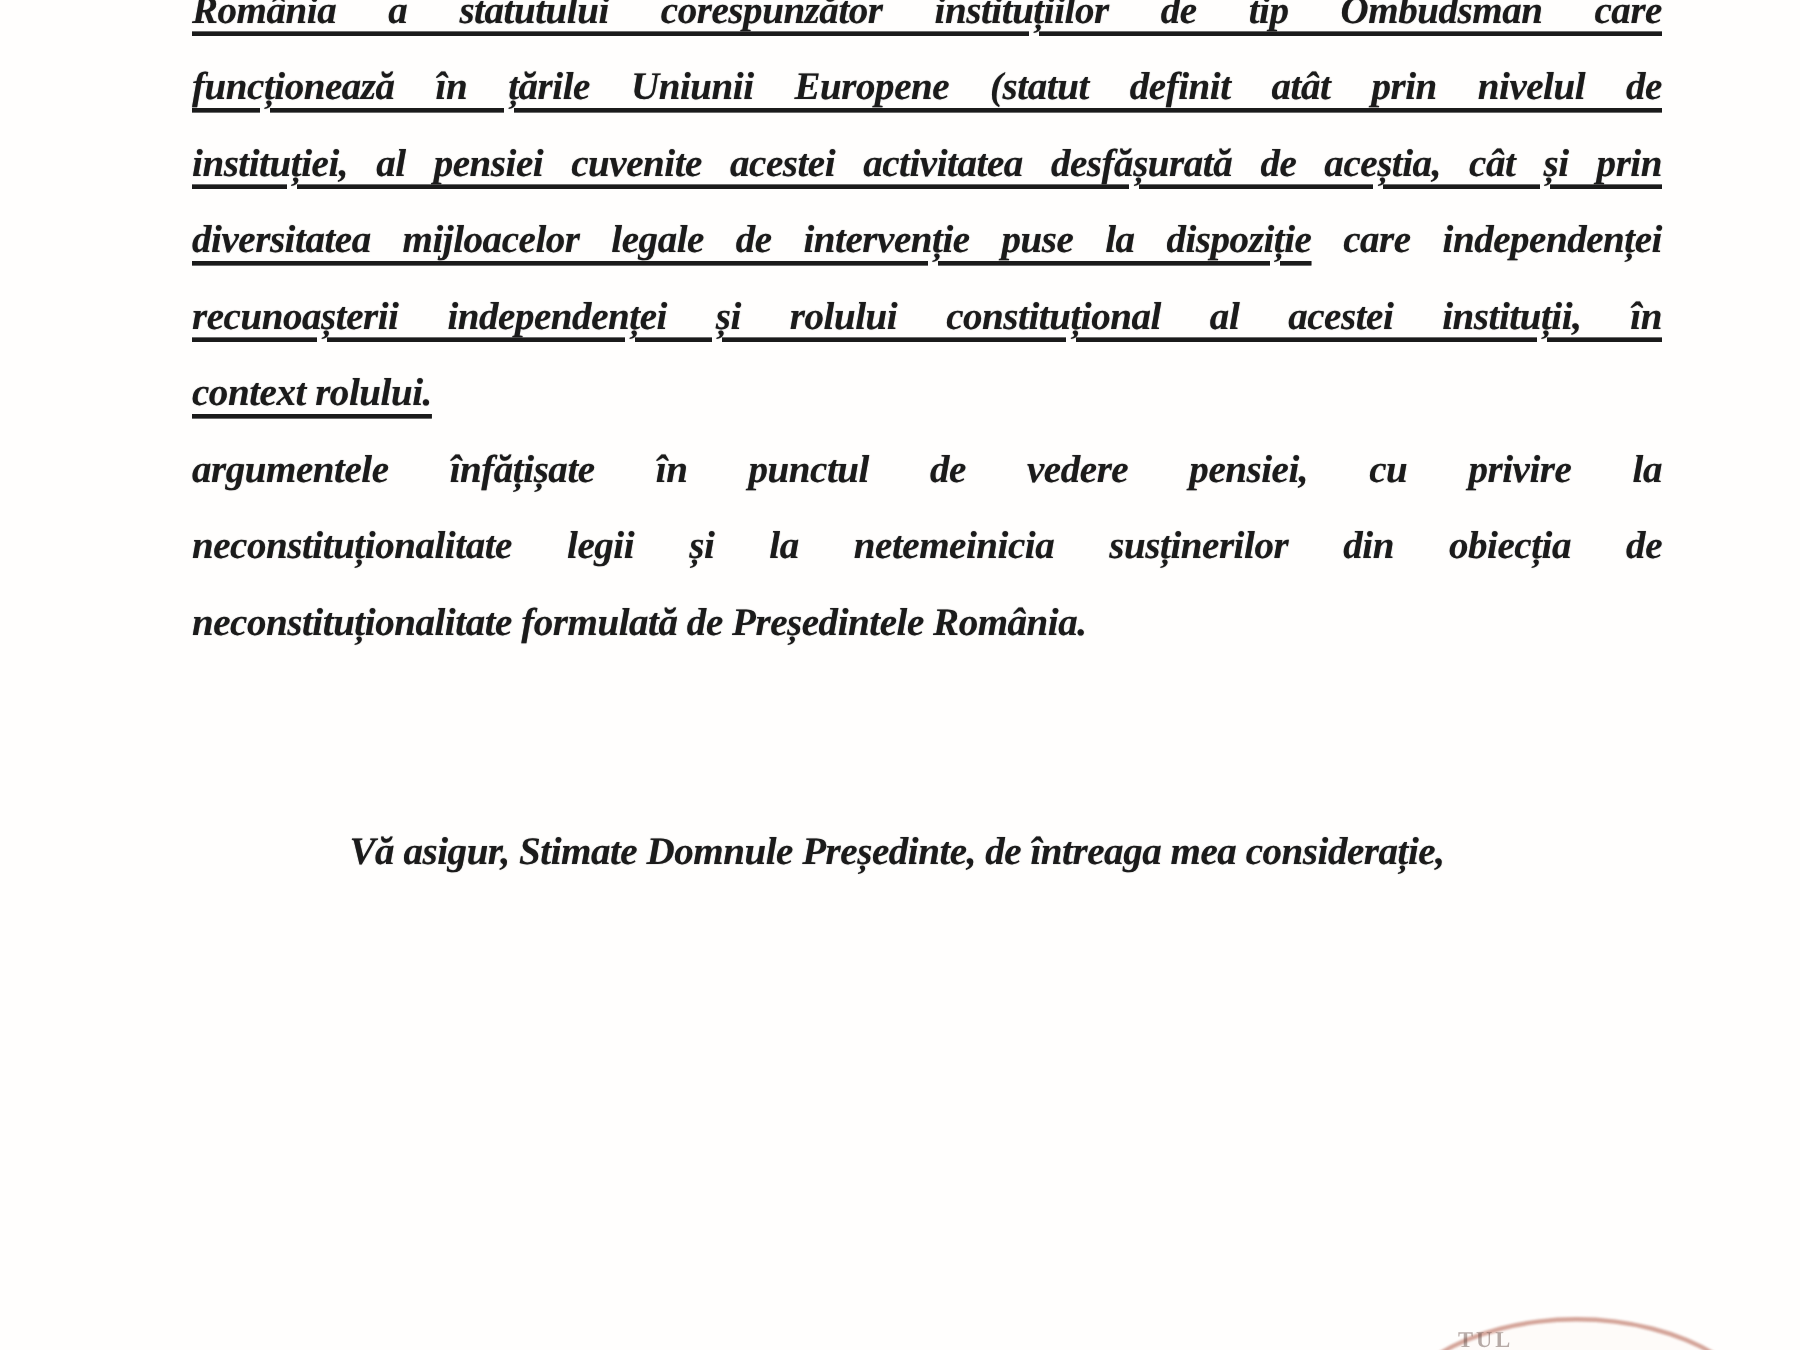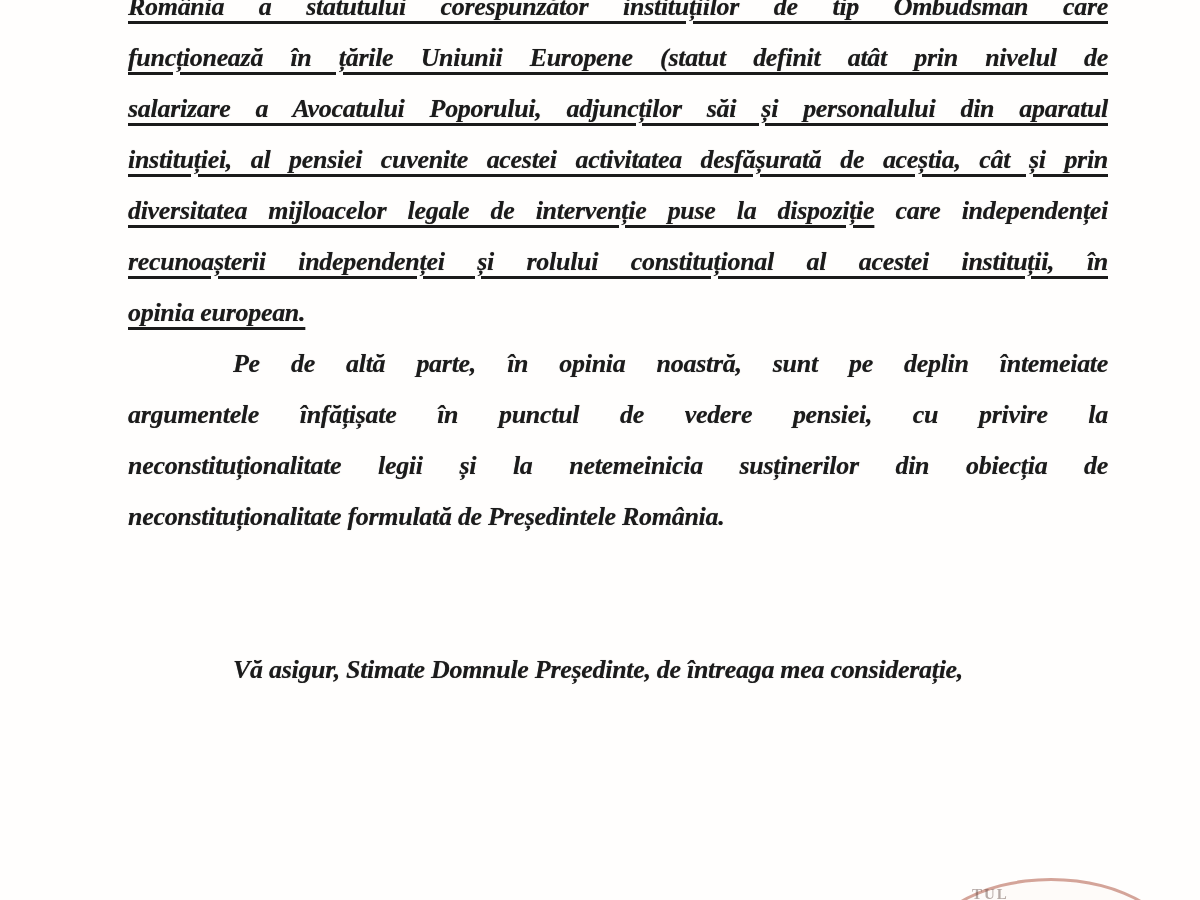--- a/index.html
+++ b/index.html
@@ -80,7 +80,6 @@
 
     <div class="ln just"><span class="u">România a statutului corespunzător instituțiilor de tip Ombudsman care</span></div>
     <div class="ln just"><span class="u">funcționează în țările Uniunii Europene (statut definit atât prin nivelul de</span></div>
-    <div class="ln just"><span class="u">salarizare a Avocatului Poporului, adjuncților săi și personalului din aparatul</span></div>
     <div class="ln just"><span class="u">instituției, al pensiei cuvenite acestei activitatea desfășurată de aceștia, cât și prin</span></div>
     <div class="ln just"><span class="u">diversitatea mijloacelor legale de intervenție puse la dispoziție</span><span> care independenței</span></div>
     <div class="ln just"><span class="u">recunoașterii independenței și rolului constituțional al acestei instituții, în</span></div>

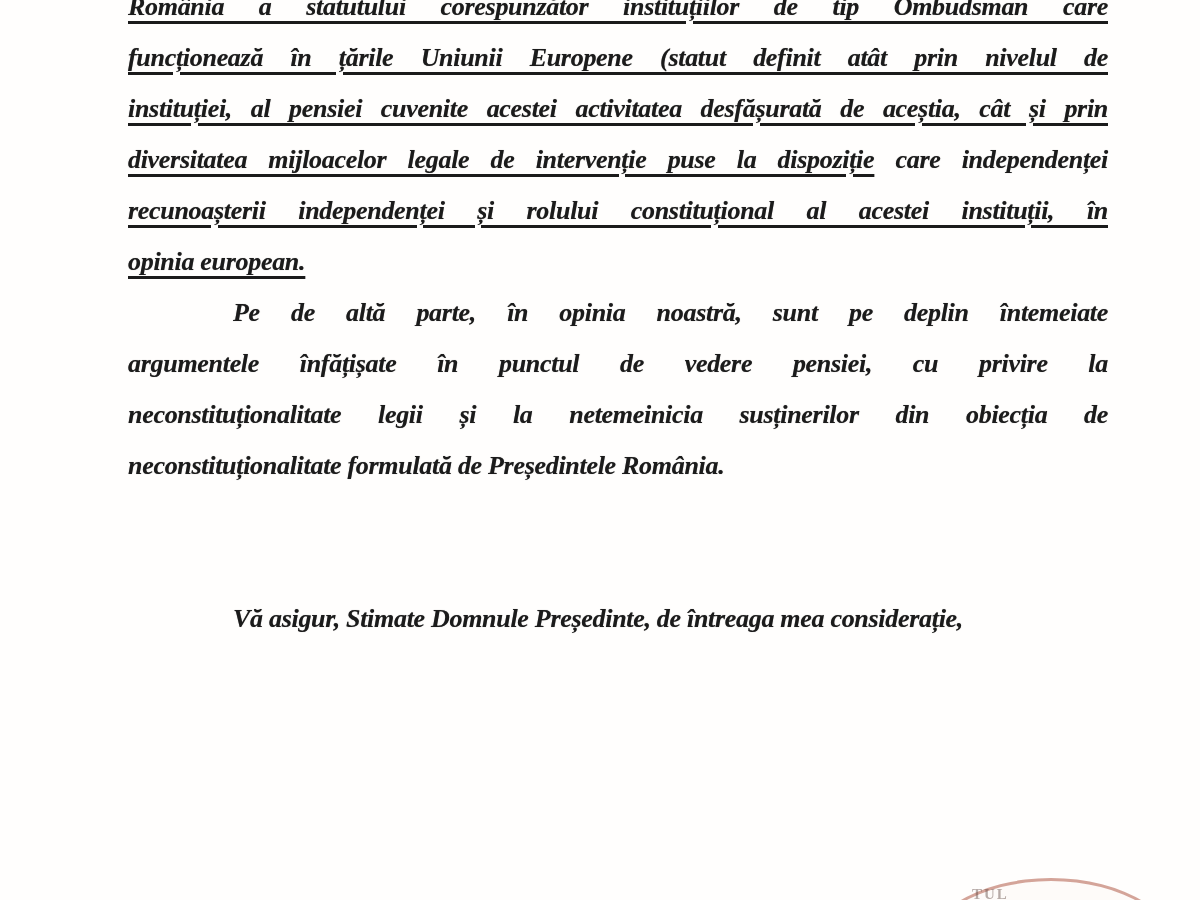--- a/index.html
+++ b/index.html
@@ -83,7 +83,7 @@
     <div class="ln just"><span class="u">instituției, al pensiei cuvenite acestei activitatea desfășurată de aceștia, cât și prin</span></div>
     <div class="ln just"><span class="u">diversitatea mijloacelor legale de intervenție puse la dispoziție</span><span> care independenței</span></div>
     <div class="ln just"><span class="u">recunoașterii independenței și rolului constituțional al acestei instituții, în</span></div>
-    <div class="ln"><span class="u">opinia european.</span></div>
+    <div class="ln"><span class="u">context rolului.</span></div>
 
     <div class="ln just indent"><span>Pe de altă parte, în opinia noastră, sunt pe deplin întemeiate</span></div>
     <div class="ln just"><span>argumentele înfățișate în punctul de vedere pensiei, cu privire la</span></div>

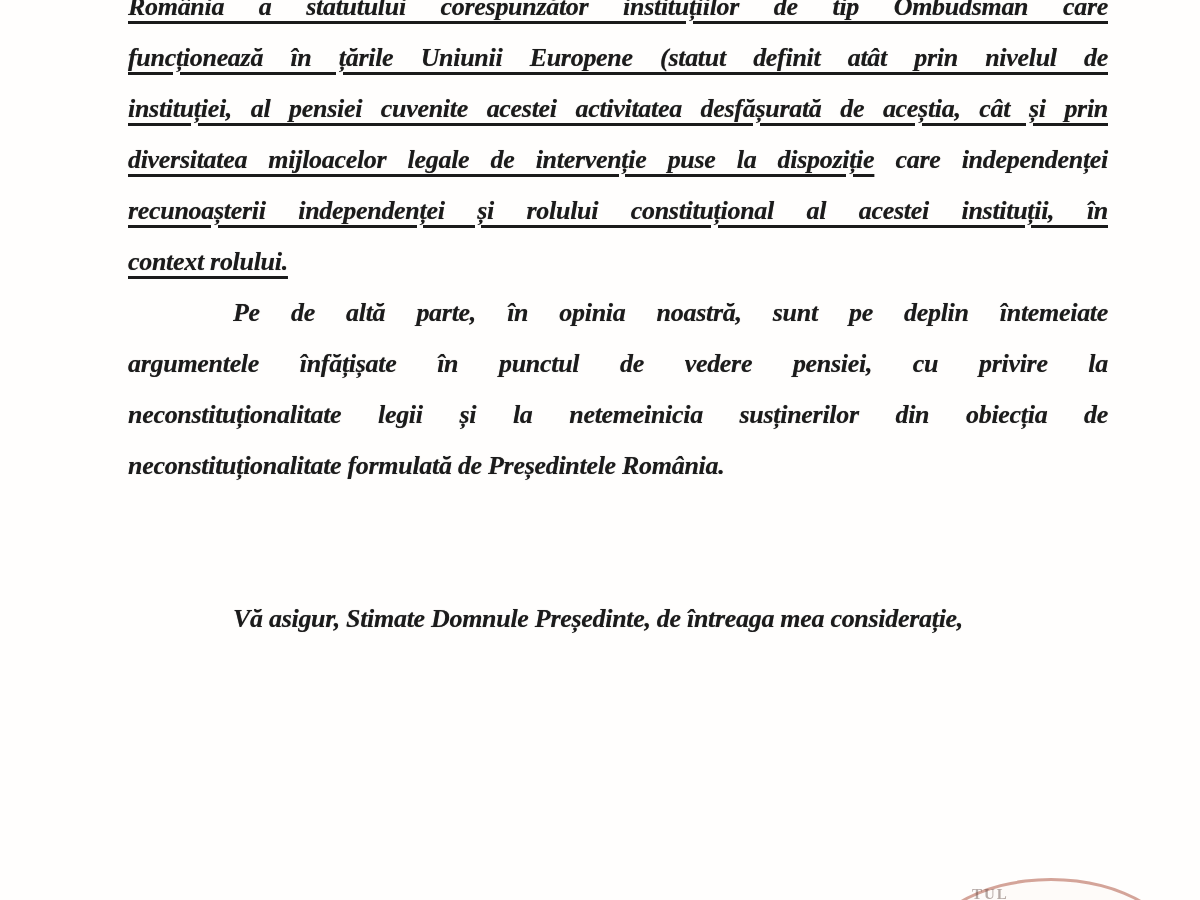--- a/index.html
+++ b/index.html
@@ -85,7 +85,6 @@
     <div class="ln just"><span class="u">recunoașterii independenței și rolului constituțional al acestei instituții, în</span></div>
     <div class="ln"><span class="u">context rolului.</span></div>
 
-    <div class="ln just indent"><span>Pe de altă parte, în opinia noastră, sunt pe deplin întemeiate</span></div>
     <div class="ln just"><span>argumentele înfățișate în punctul de vedere pensiei, cu privire la</span></div>
     <div class="ln just"><span>neconstituționalitate legii și la netemeinicia susținerilor din obiecția de</span></div>
     <div class="ln"><span>neconstituționalitate formulată de Președintele România.</span></div>

